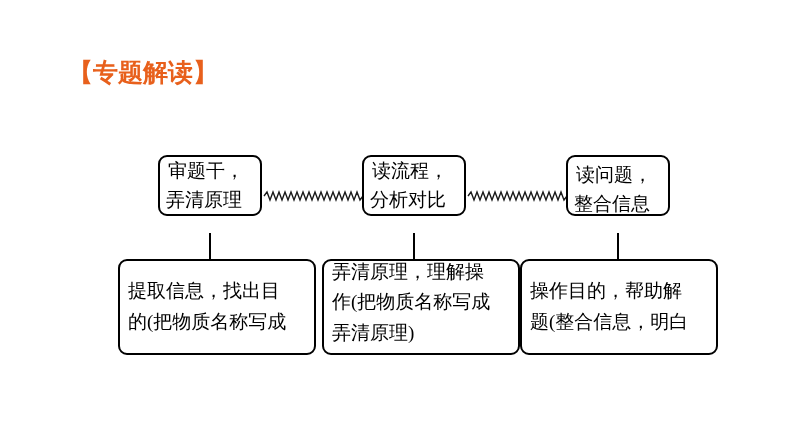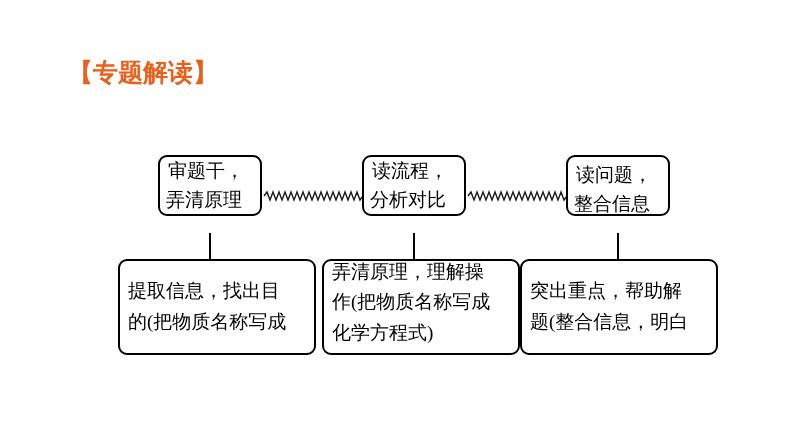--- a/index.html
+++ b/index.html
@@ -164,7 +164,7 @@
   </div>
 
   <div class="node bottom" id="node-bot-3">
-    <div class="line">突出重点，帮助解</div>
+    <div class="line">操作目的，帮助解</div>
     <div class="line">题(整合信息，明白</div>
   </div>
 

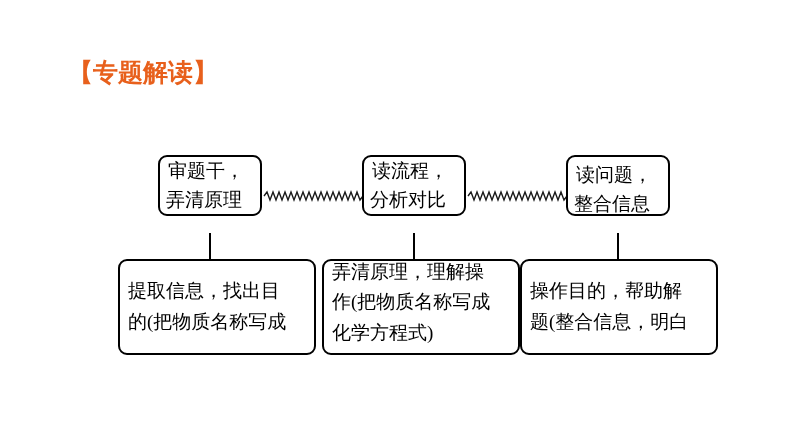--- a/index.html
+++ b/index.html
@@ -160,7 +160,7 @@
   <div class="node bottom" id="node-bot-2">
     <div class="line">弄清原理，理解操</div>
     <div class="line">作(把物质名称写成</div>
-    <div class="line">化学方程式)</div>
+    <div class="line">弄清原理)</div>
   </div>
 
   <div class="node bottom" id="node-bot-3">

